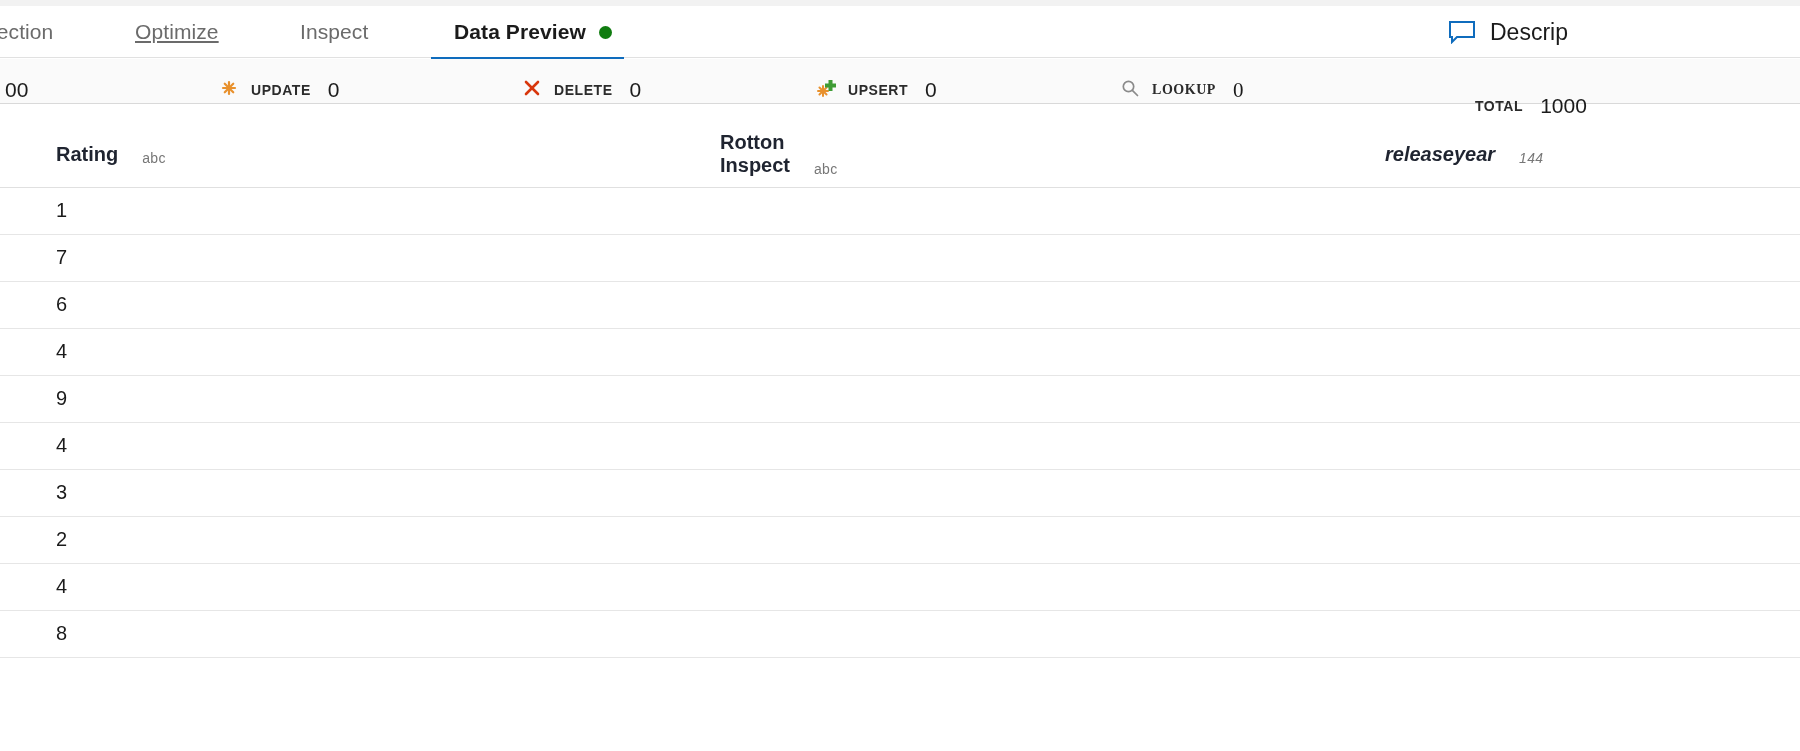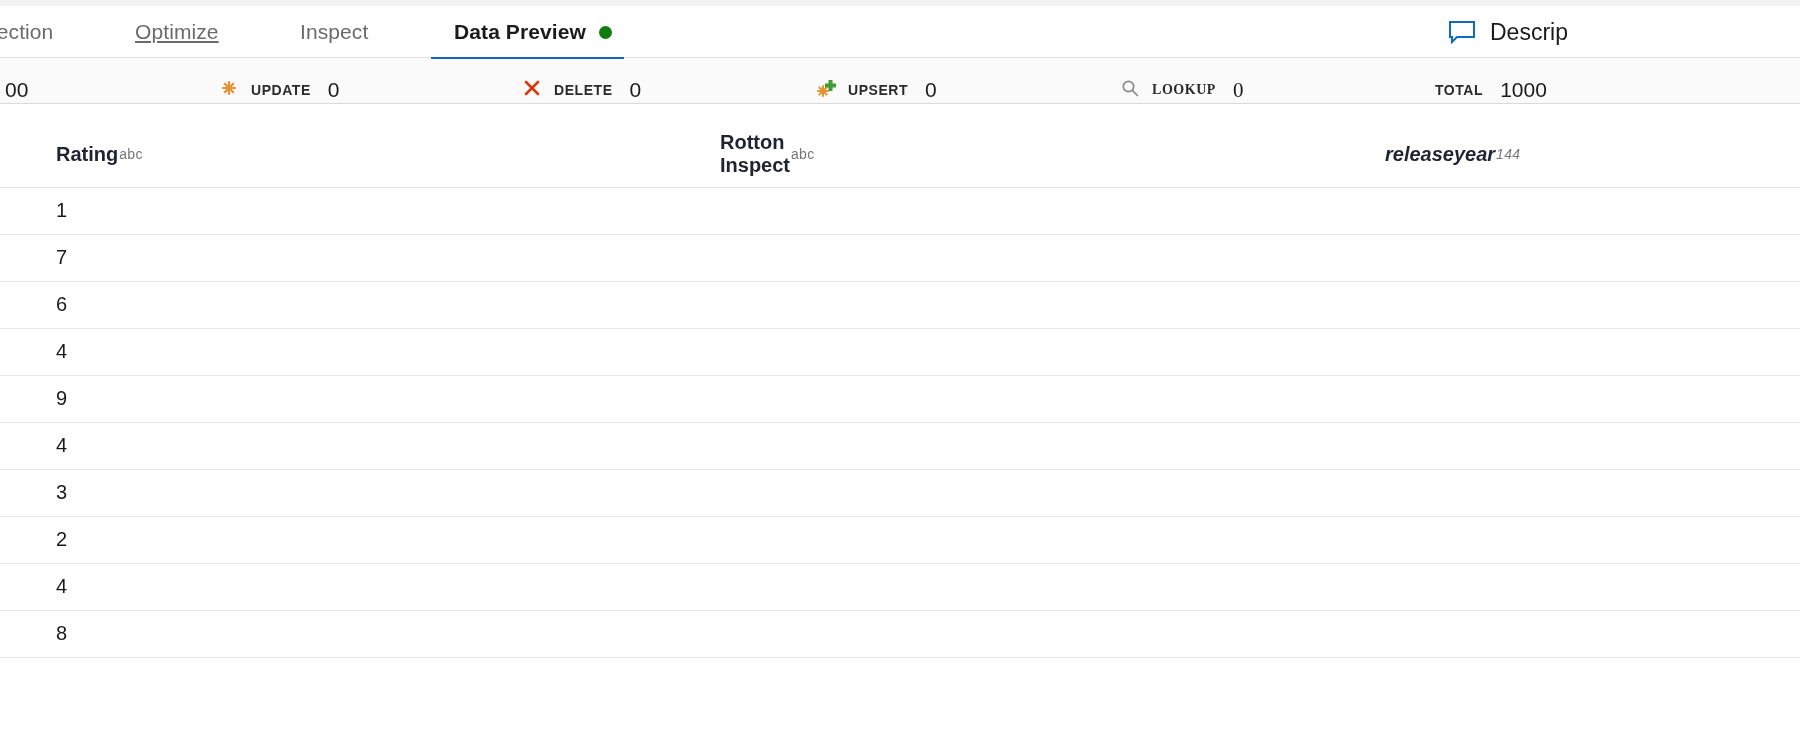--- a/index.html
+++ b/index.html
@@ -252,7 +252,7 @@
           <span class="stat-label">LOOKUP</span>
           <span class="stat-value">0</span>
         </div>
-        <div class="stat" style="left: 1424px;">
+        <div class="stat" style="left: 1464px; margin-top: 16px;">
           <span class="ico" style="width: 0px;"></span>
           <span class="stat-label">TOTAL</span>
           <span class="stat-value">1000</span>

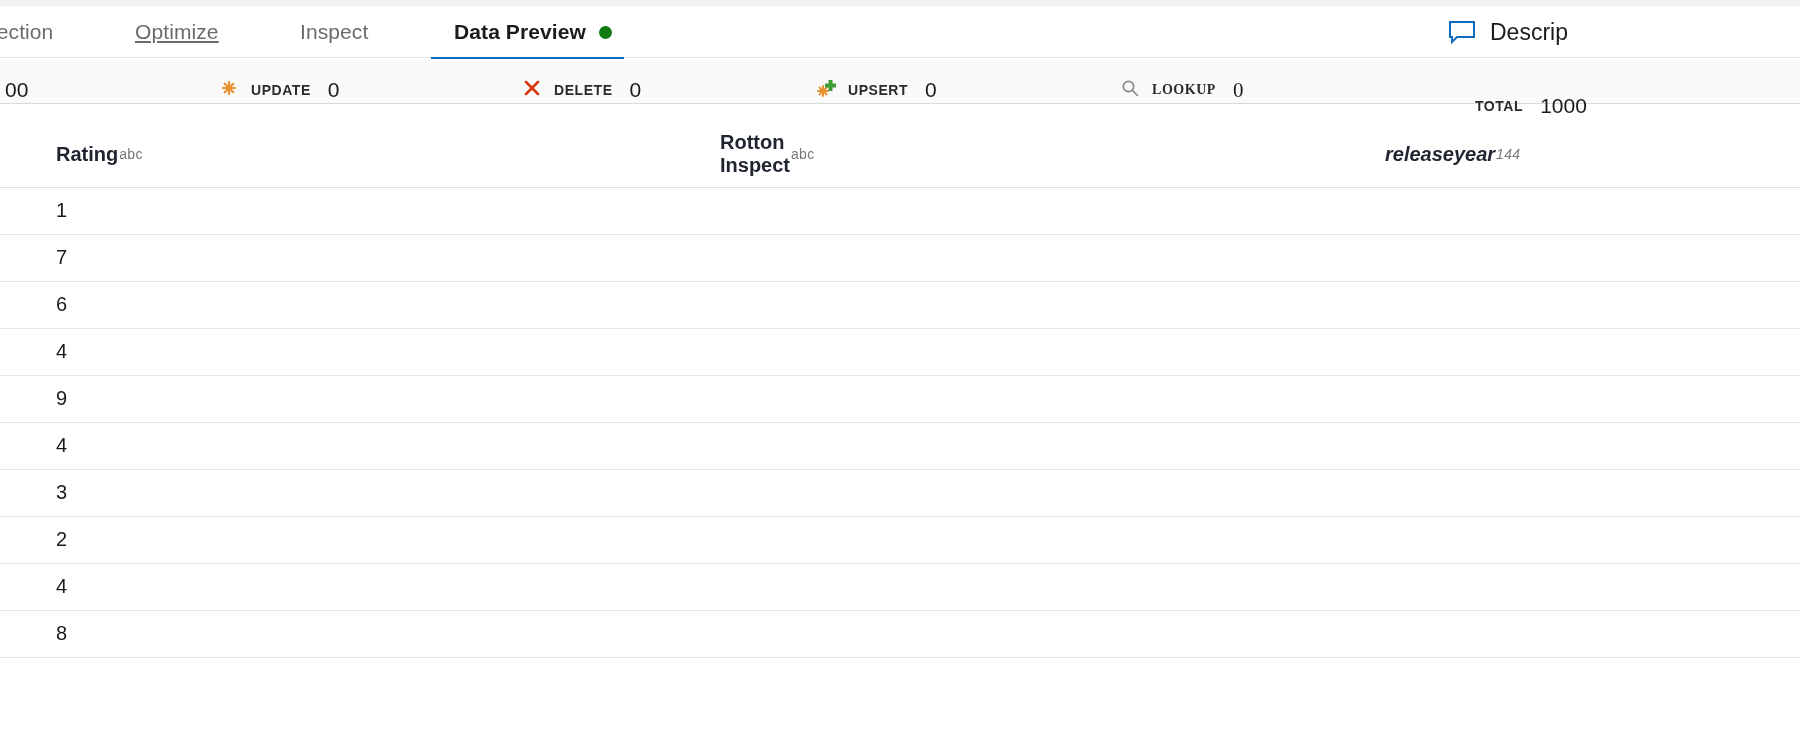--- a/index.html
+++ b/index.html
@@ -143,8 +143,8 @@
   }
   .th-inner {
     display: flex;
-    align-items: center;
-    gap: 1px;
+    align-items: flex-end;
+    gap: 24px;
   }
   .type-tag {
     font-size: 14px;

